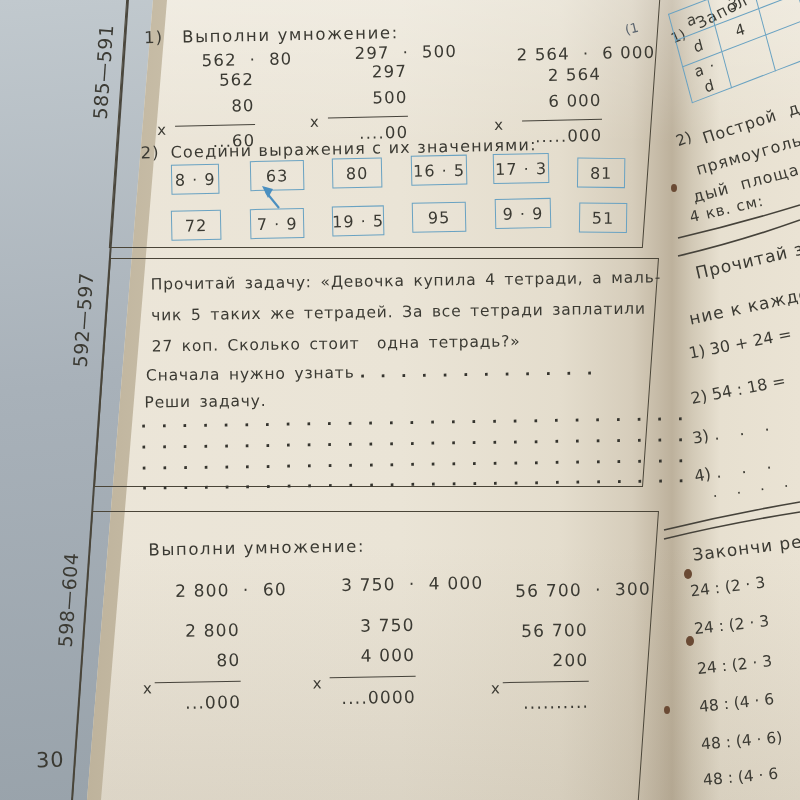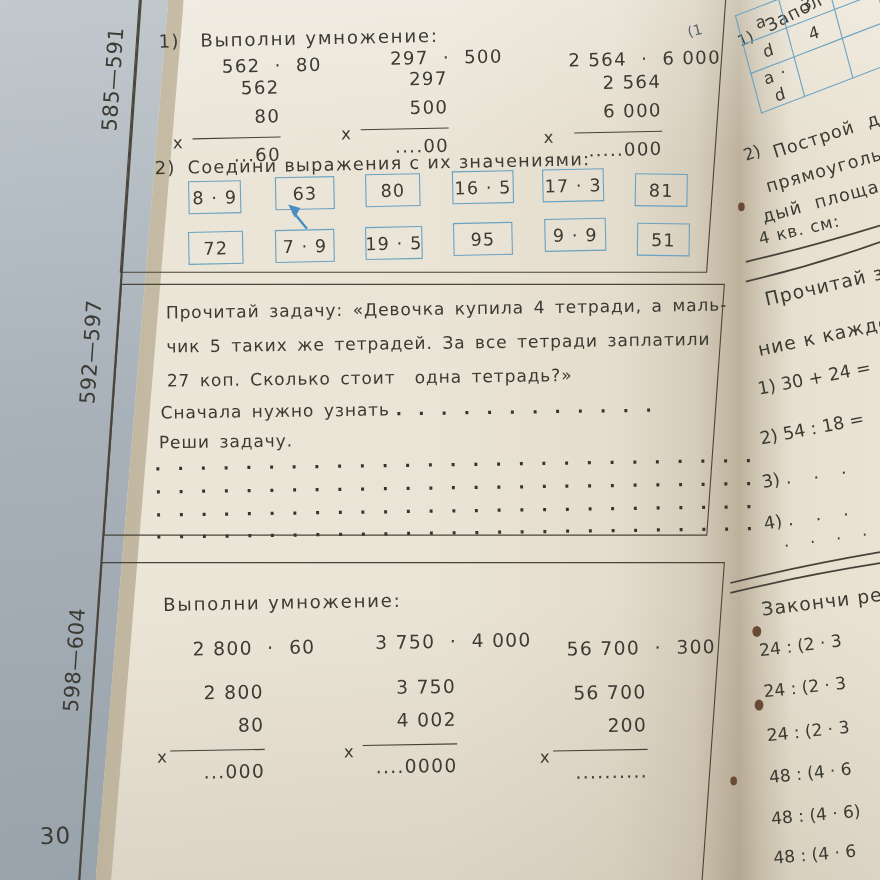--- a/index.html
+++ b/index.html
@@ -179,7 +179,7 @@
       <div>3 750</div>
       <div style="position:relative;">
         <span class="vm-x">x</span>
-        <span>4 002</span>
+        <span>4 000</span>
       </div>
       <div class="vm-rule"></div>
       <div>....0000</div>

